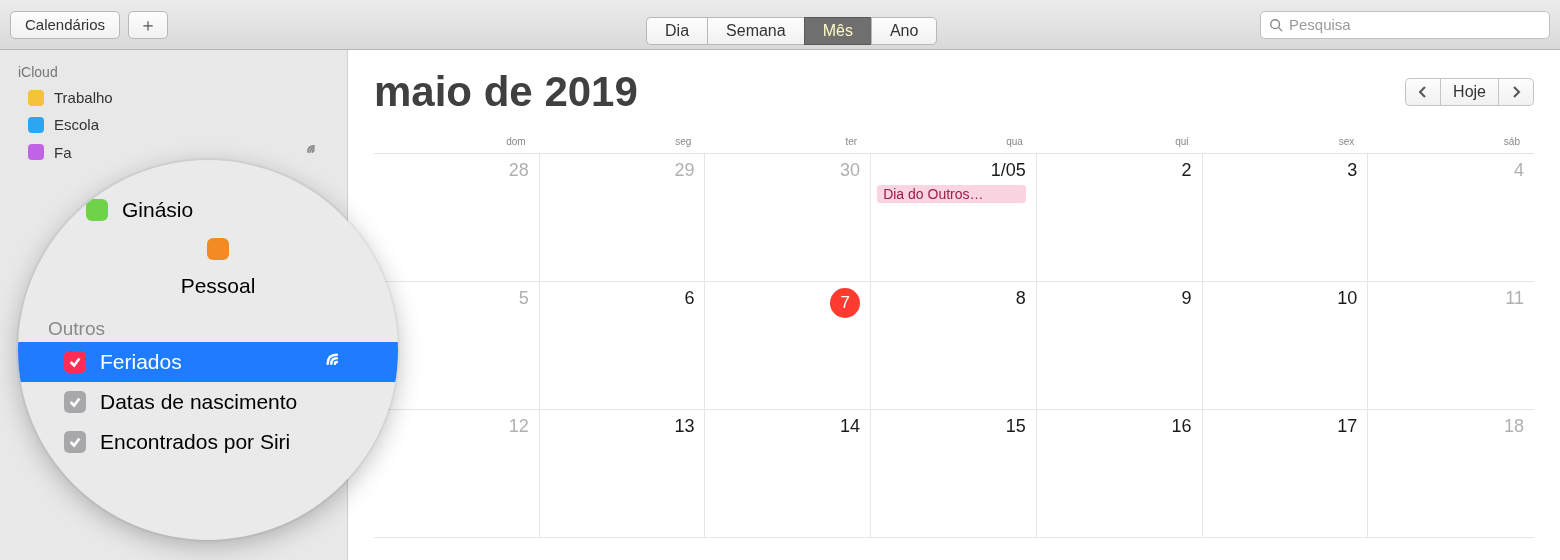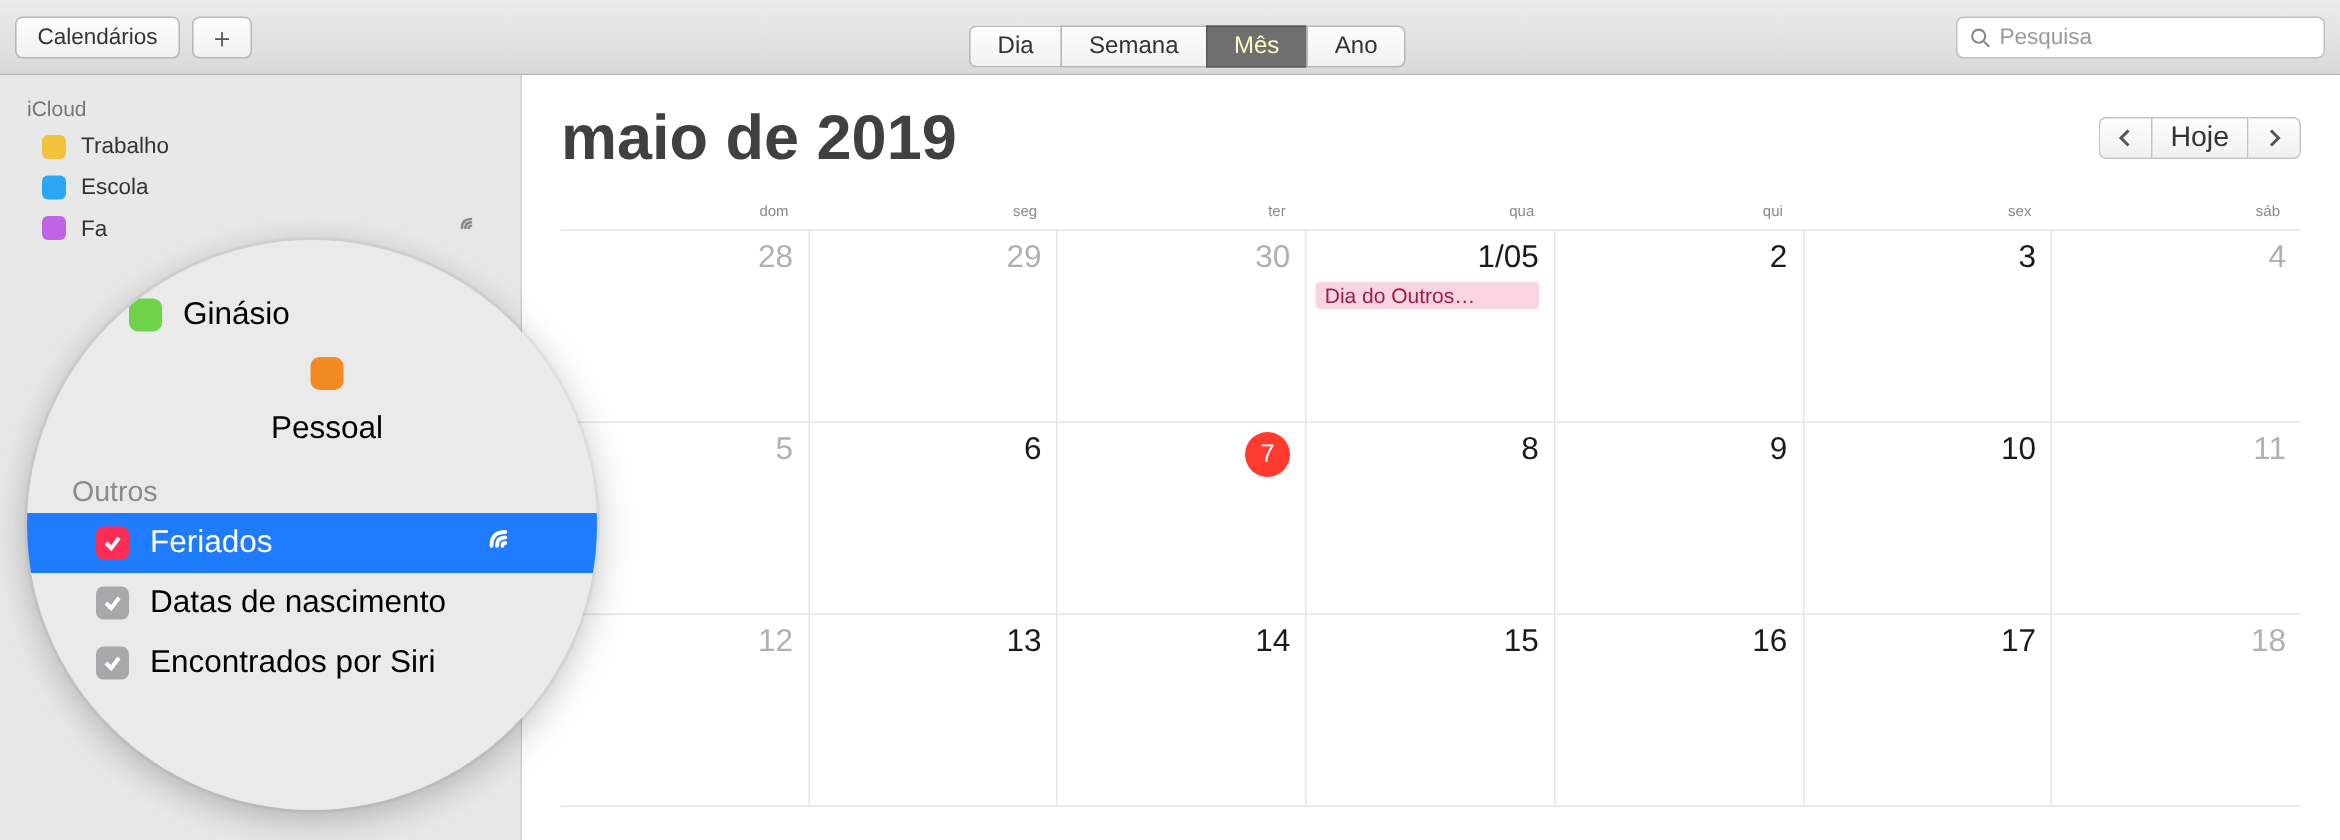--- a/index.html
+++ b/index.html
@@ -63,7 +63,7 @@
     border-radius: 5px;
     background: #fff;
     height: 28px;
-    width: 246px;
+    width: 290px;
     display: flex;
     align-items: center;
     padding: 0 8px;

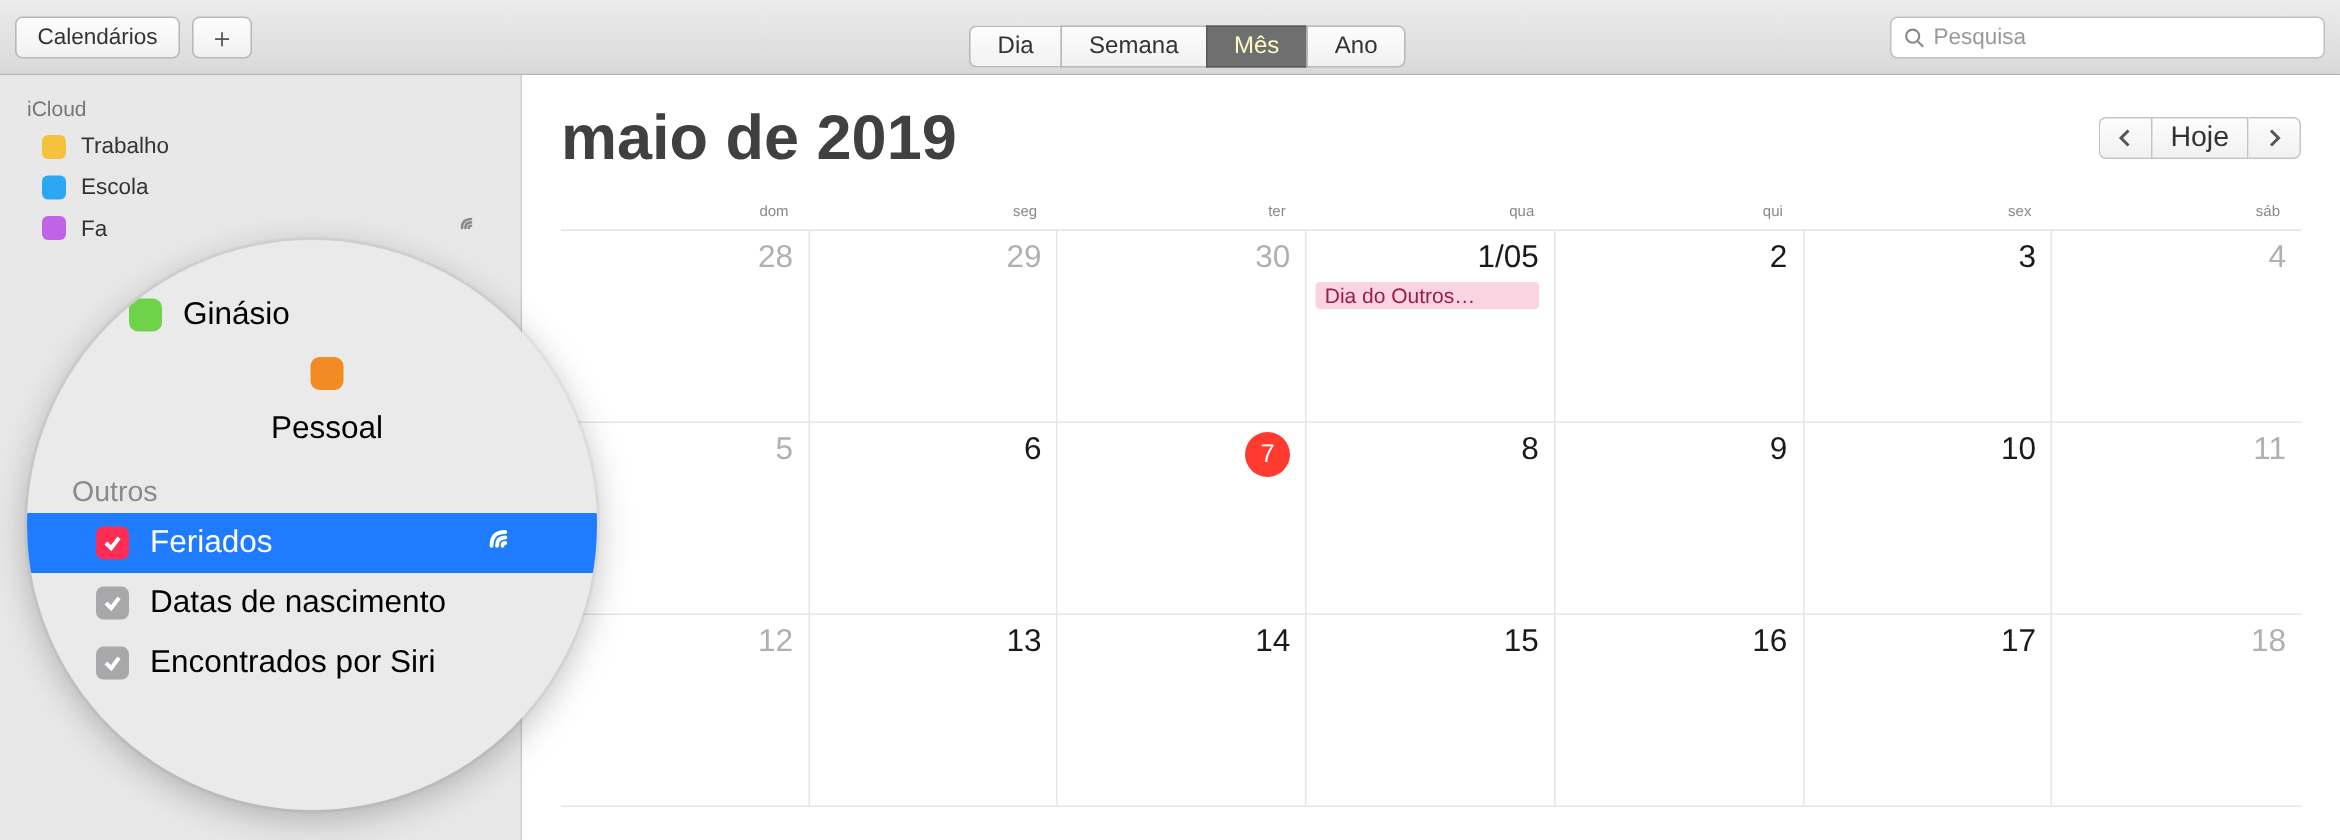--- a/index.html
+++ b/index.html
@@ -138,7 +138,7 @@
     border: 1px solid #c4c4c4;
     height: 28px;
     padding: 0 12px;
-    font-size: 19px;
+    font-size: 16px;
     display: flex;
     align-items: center;
     color: #333;

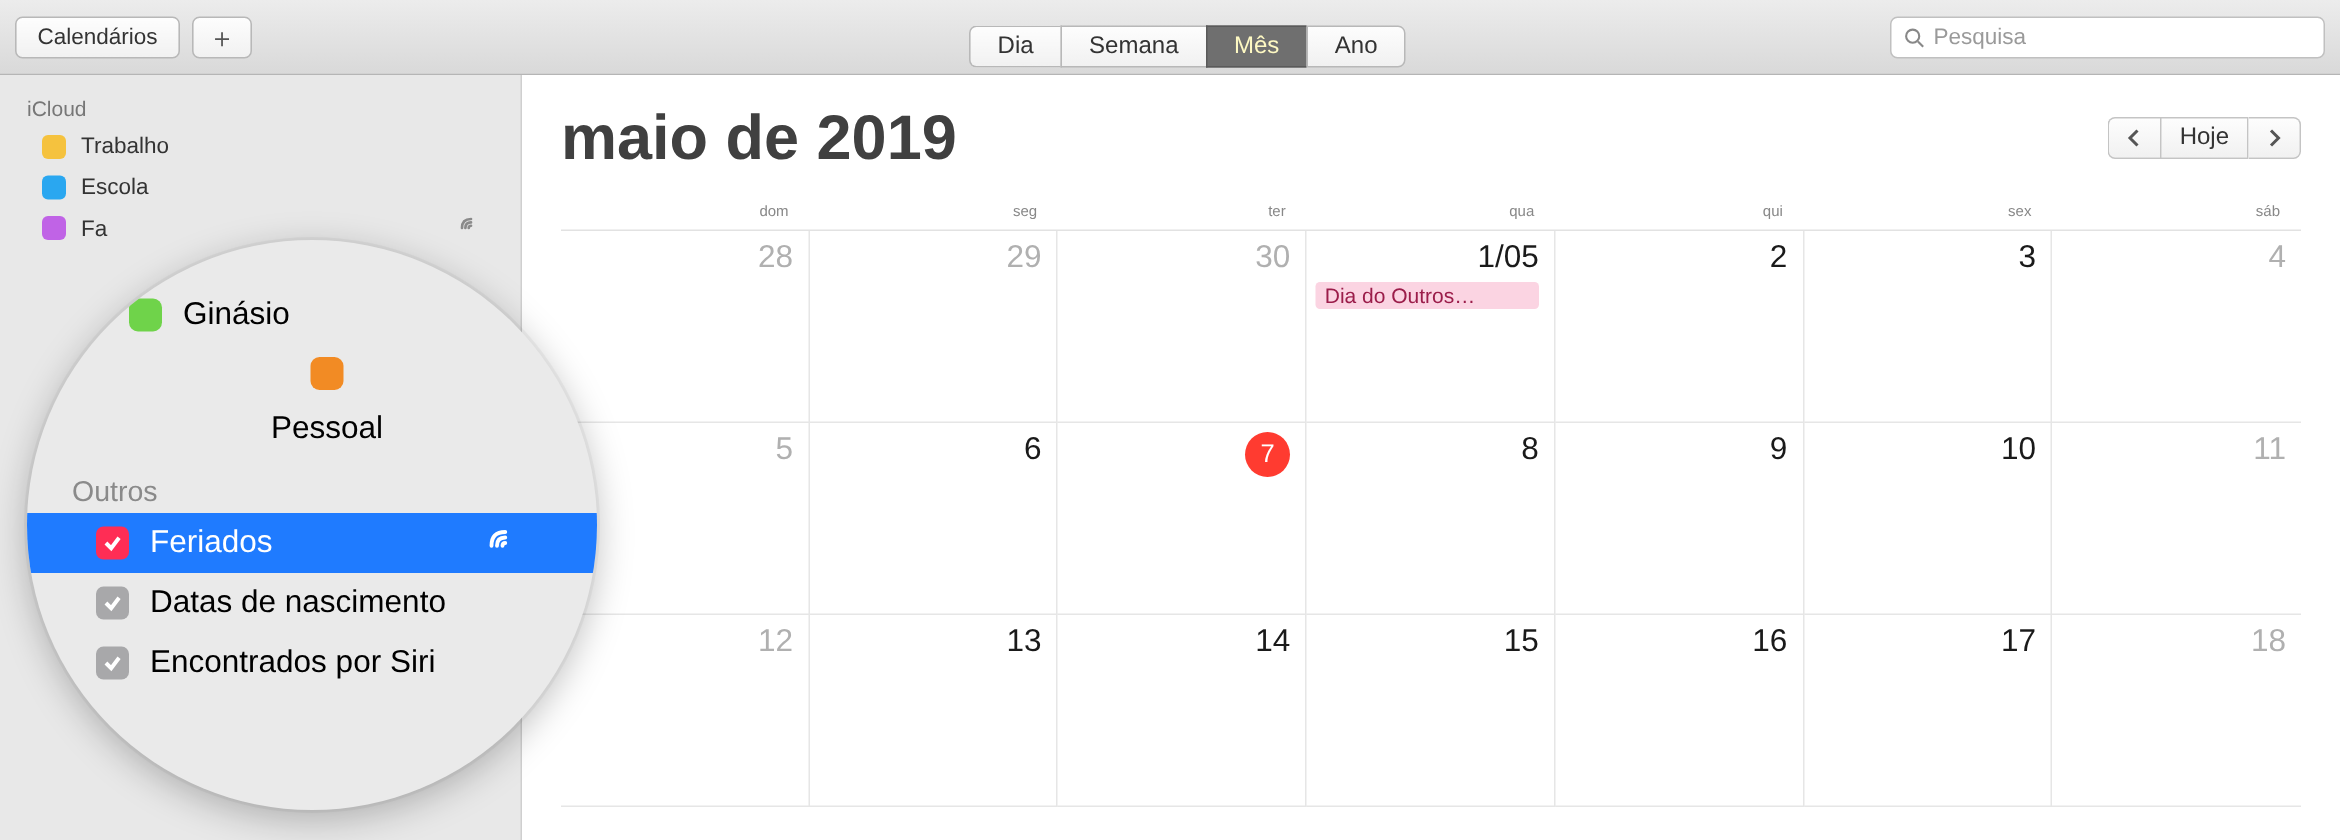--- a/index.html
+++ b/index.html
@@ -170,7 +170,7 @@
   .cell:nth-child(7n) { border-right: none; }
   .daynum {
     text-align: right;
-    font-size: 21px;
+    font-size: 18px;
     color: #1a1a1a;
   }
   .daynum.dim { color: #b0b0b0; }

